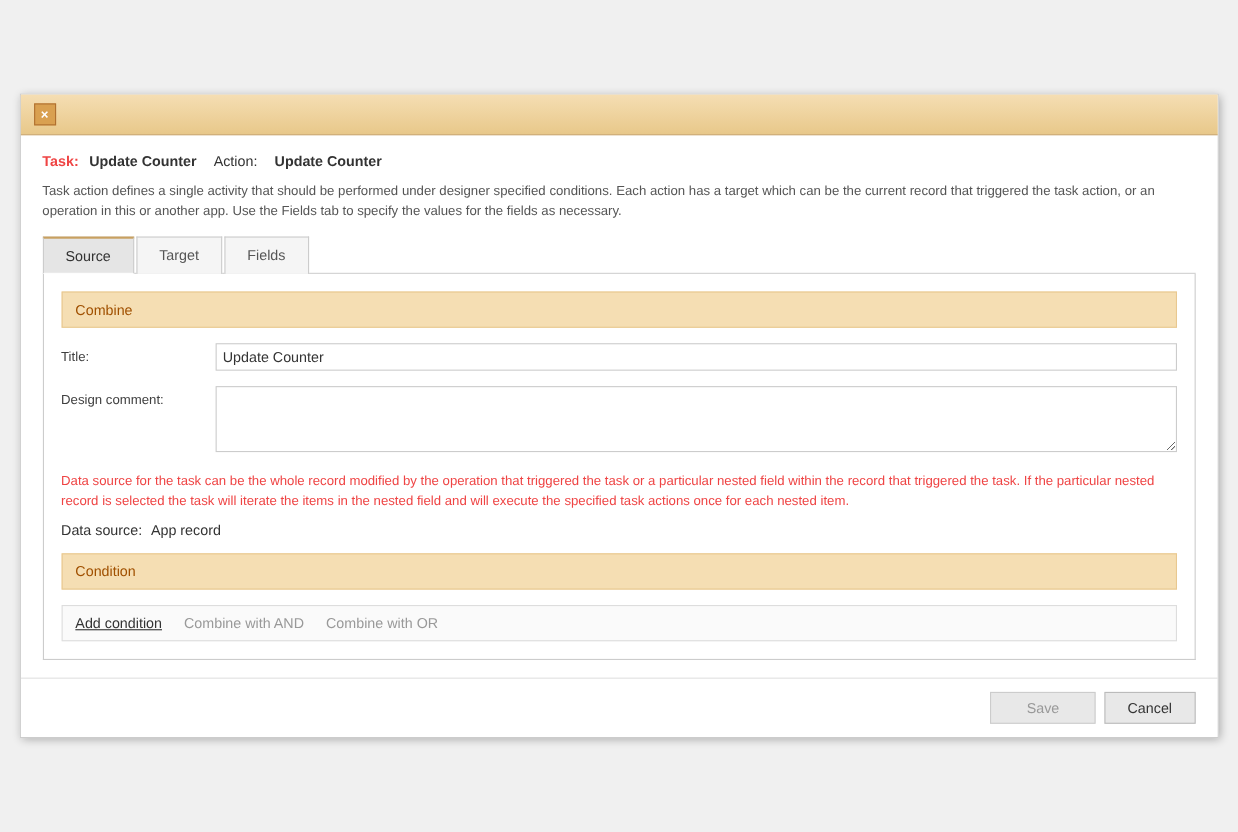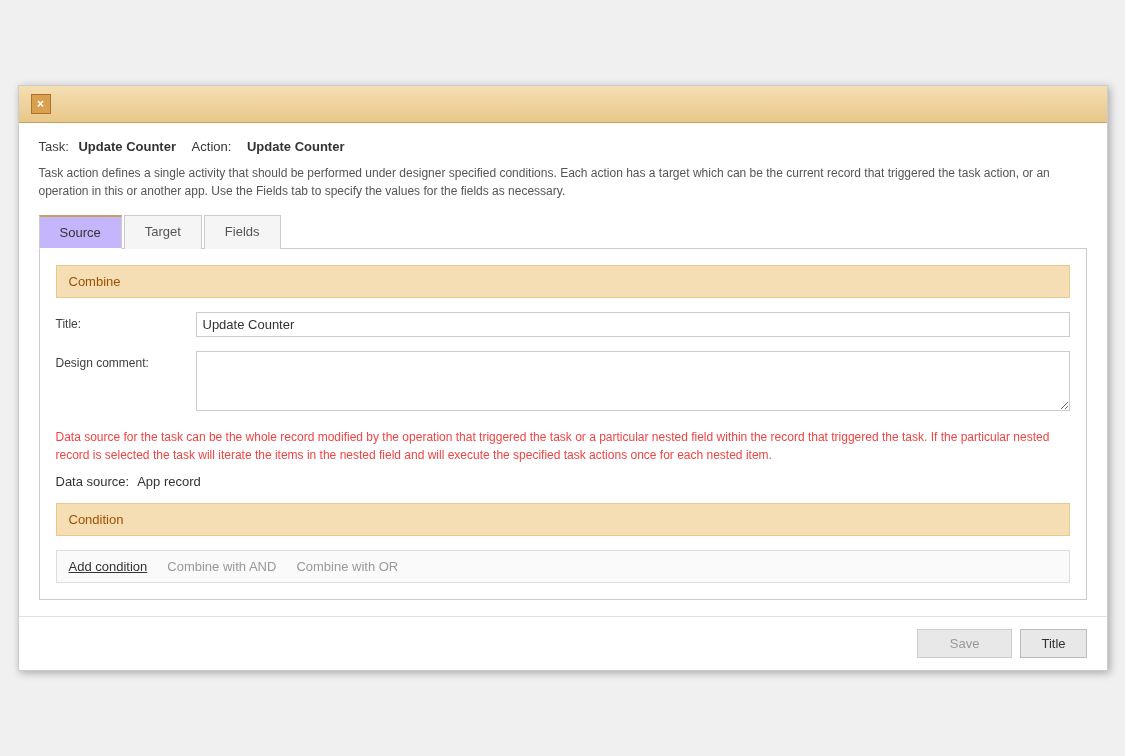--- a/index.html
+++ b/index.html
@@ -62,8 +62,8 @@
     }
 
     .task-header .label {
-      font-weight: normal;
-      color: #404040;
+      font-weight: bold;
+      color: #ef4444;
     }
 
     .description-text {

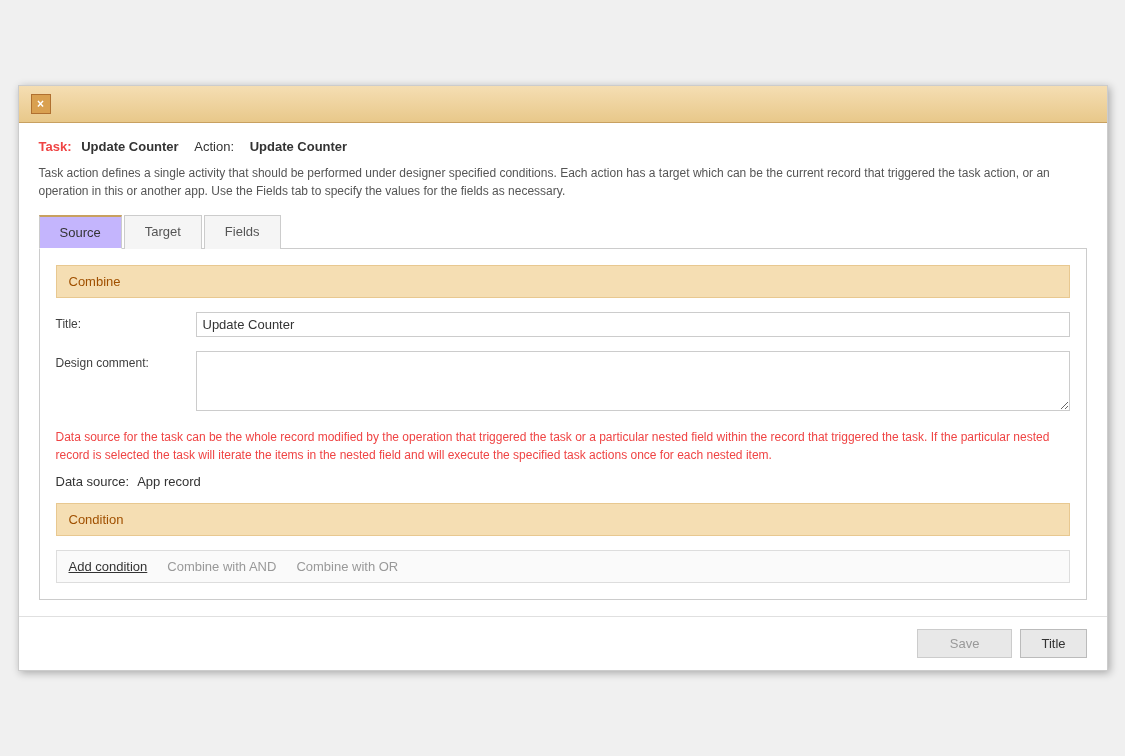--- a/index.html
+++ b/index.html
@@ -94,7 +94,7 @@
     }
 
     .tab.active {
-      background: #c4b5fd;
+      background: #e5e5e5;
       border-bottom: 1px solid #fff;
       color: #333;
       font-weight: normal;

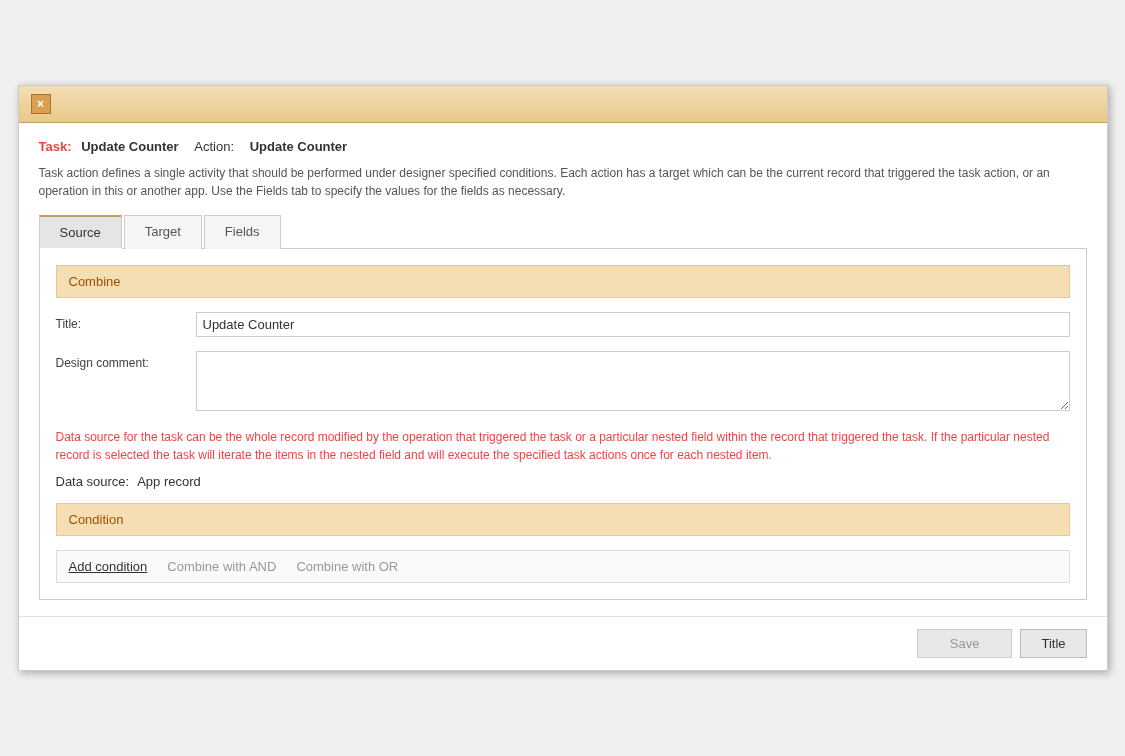--- a/index.html
+++ b/index.html
@@ -295,7 +295,7 @@
 
   <div class="dialog-footer">
     <button class="btn-save" disabled="">Save</button>
-    <button class="btn-cancel">Title</button>
+    <button class="btn-cancel">Cancel</button>
   </div>
 </div>
 

